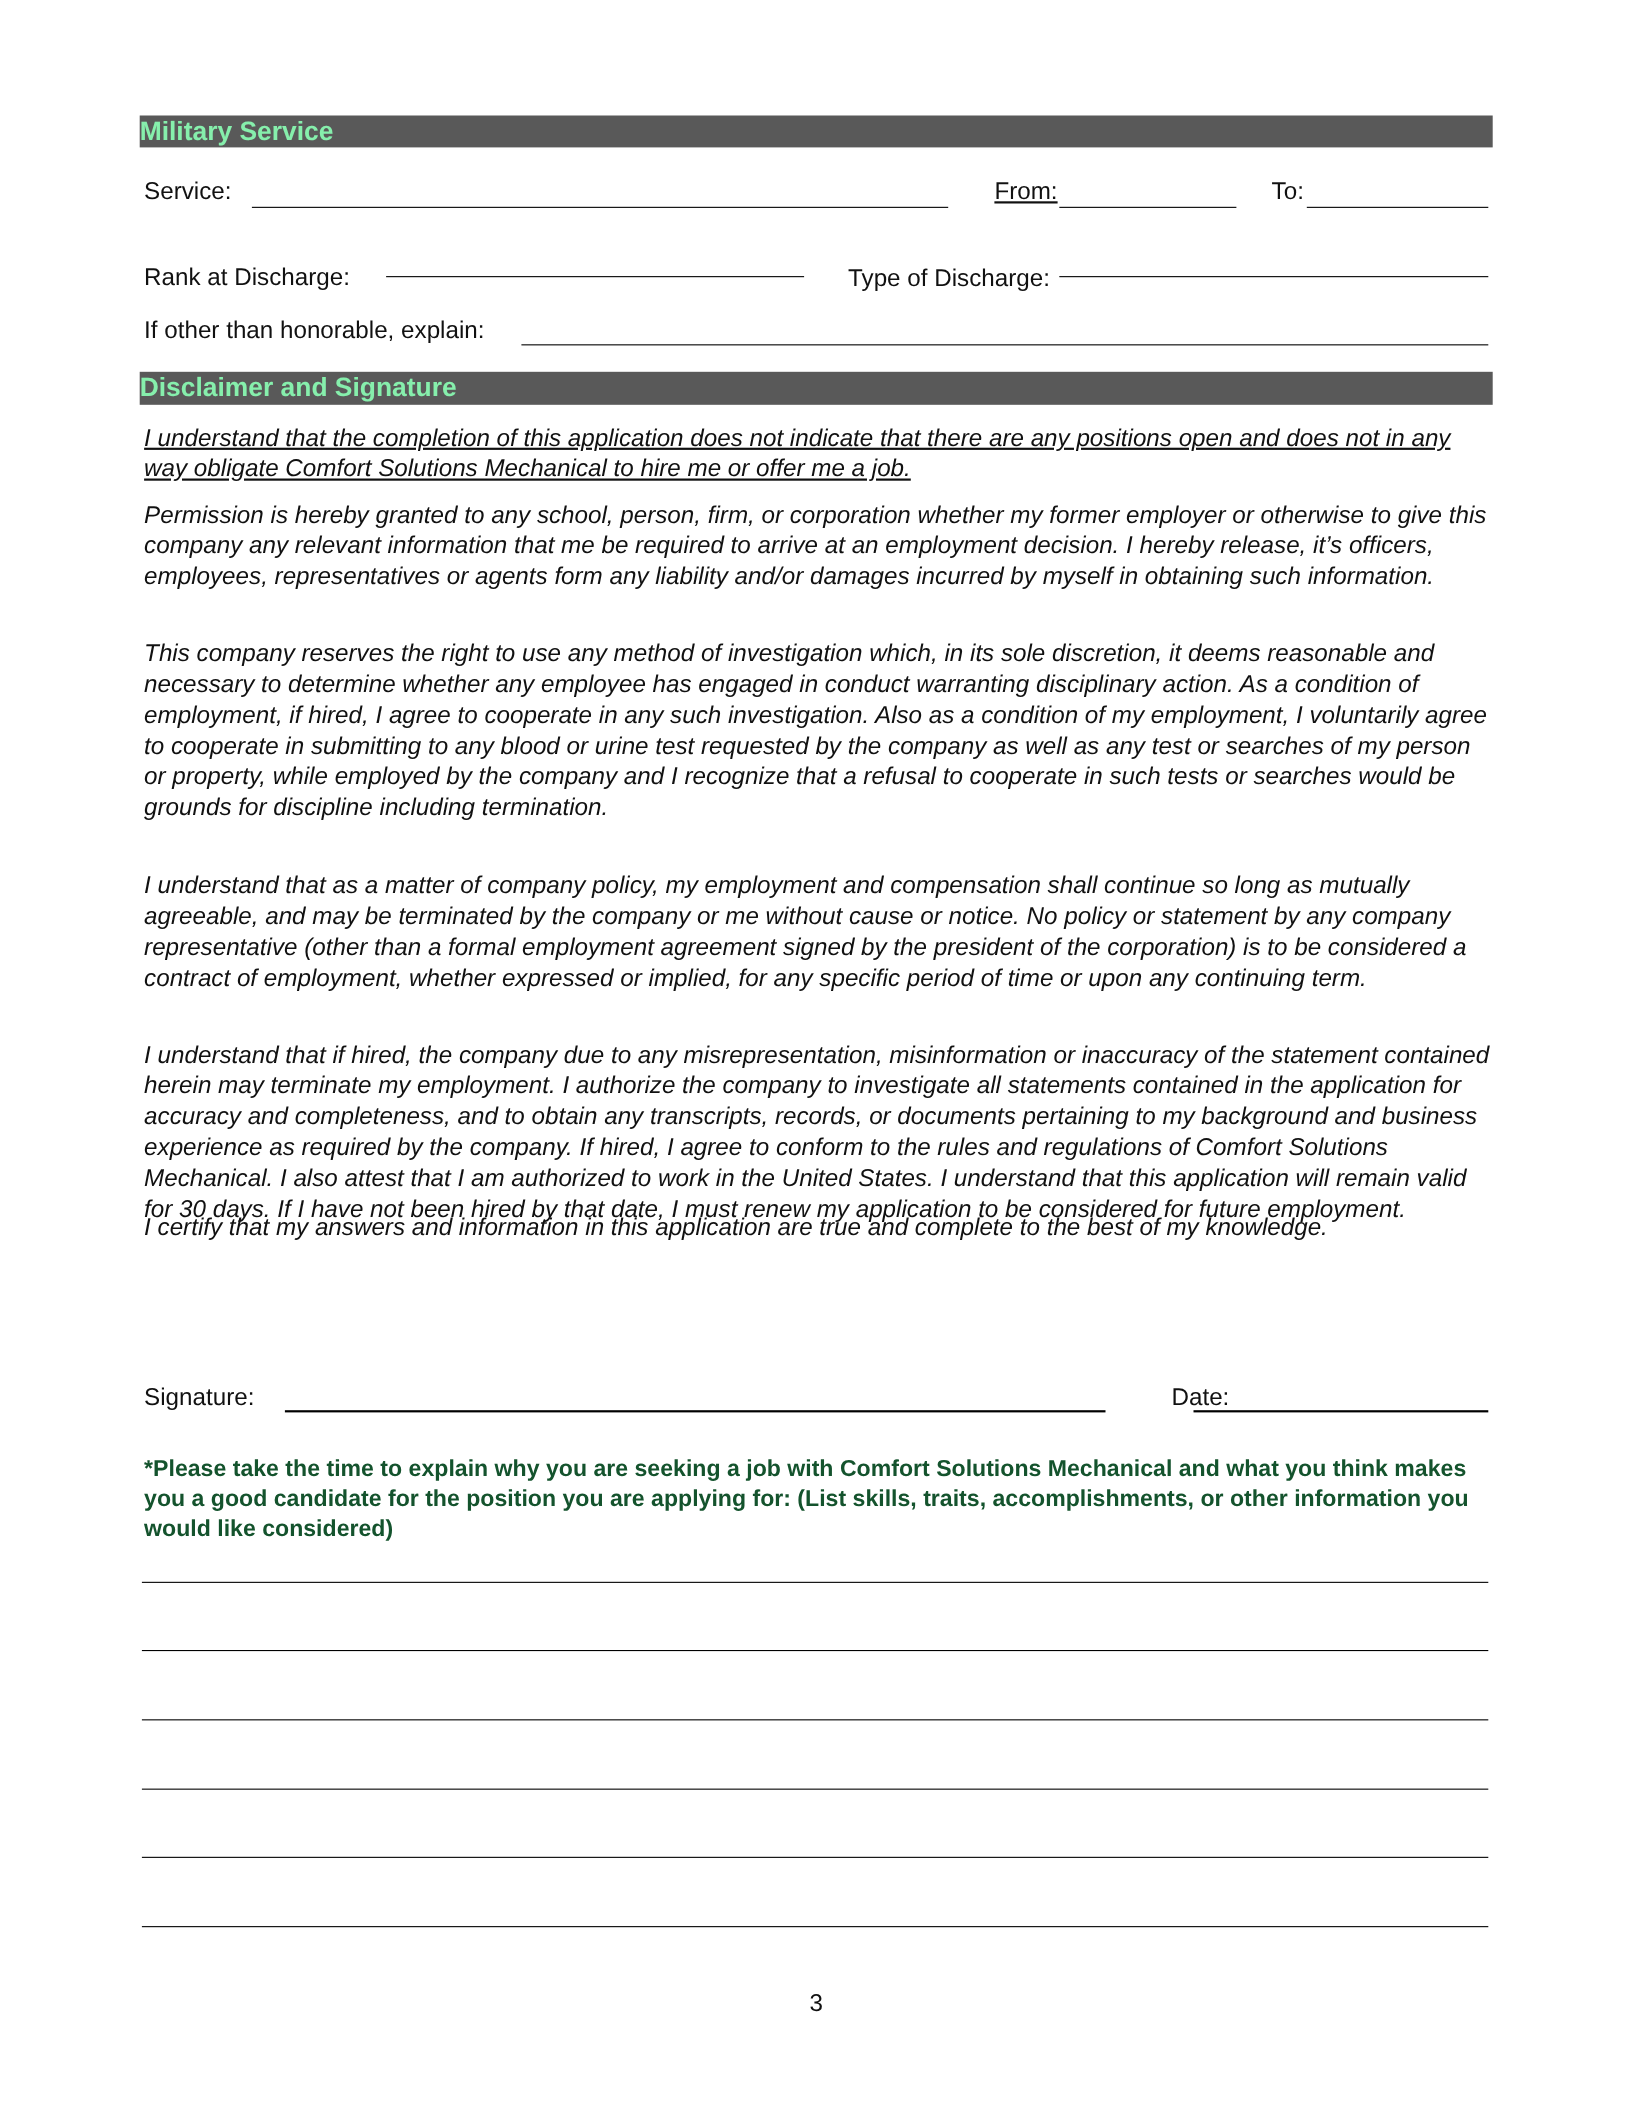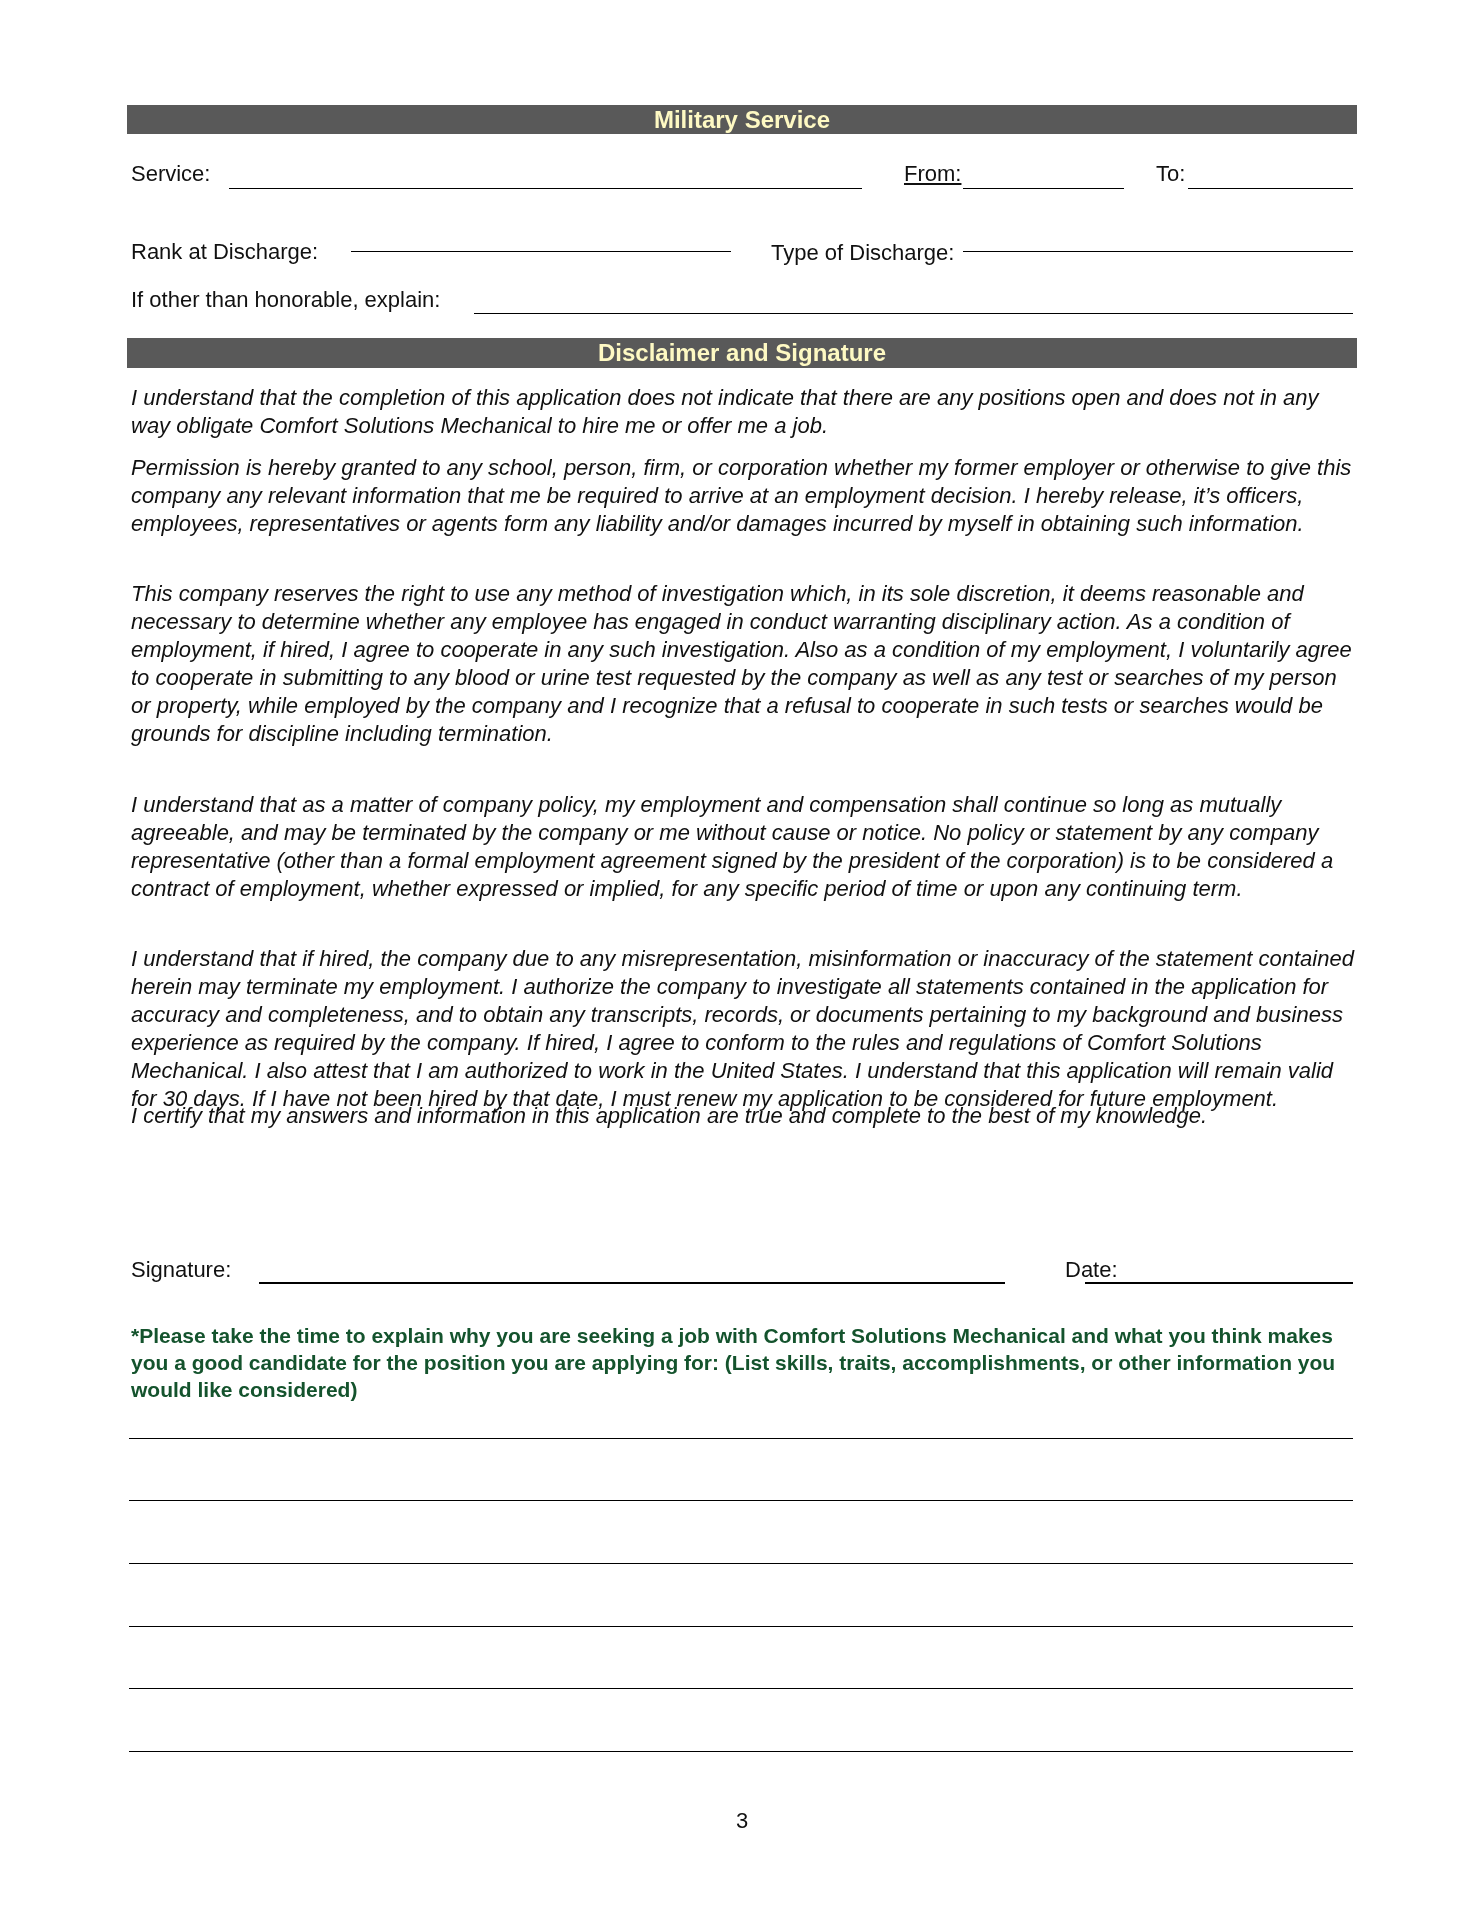--- a/index.html
+++ b/index.html
@@ -6,7 +6,7 @@
     body { width: 1484px; height: 1920px; position: relative; overflow: hidden;
            font-family: "Liberation Sans", sans-serif; color: #111; }
     .bar { position: absolute; left: 127px; width: 1230px; height: 29px; background: #595959;
-           color: #fef9c3; font-weight: bold; font-size: 24px; text-align: center; line-height: 30px; }
+           color: #86efac; font-weight: bold; font-size: 24px; text-align: left; line-height: 30px; }
     .label { position: absolute; font-size: 22px; line-height: 24px; white-space: nowrap; }
     .uline { position: absolute; height: 0; border-top: 1.5px solid #000; }
     .uline.thick { border-top-width: 2.5px; }

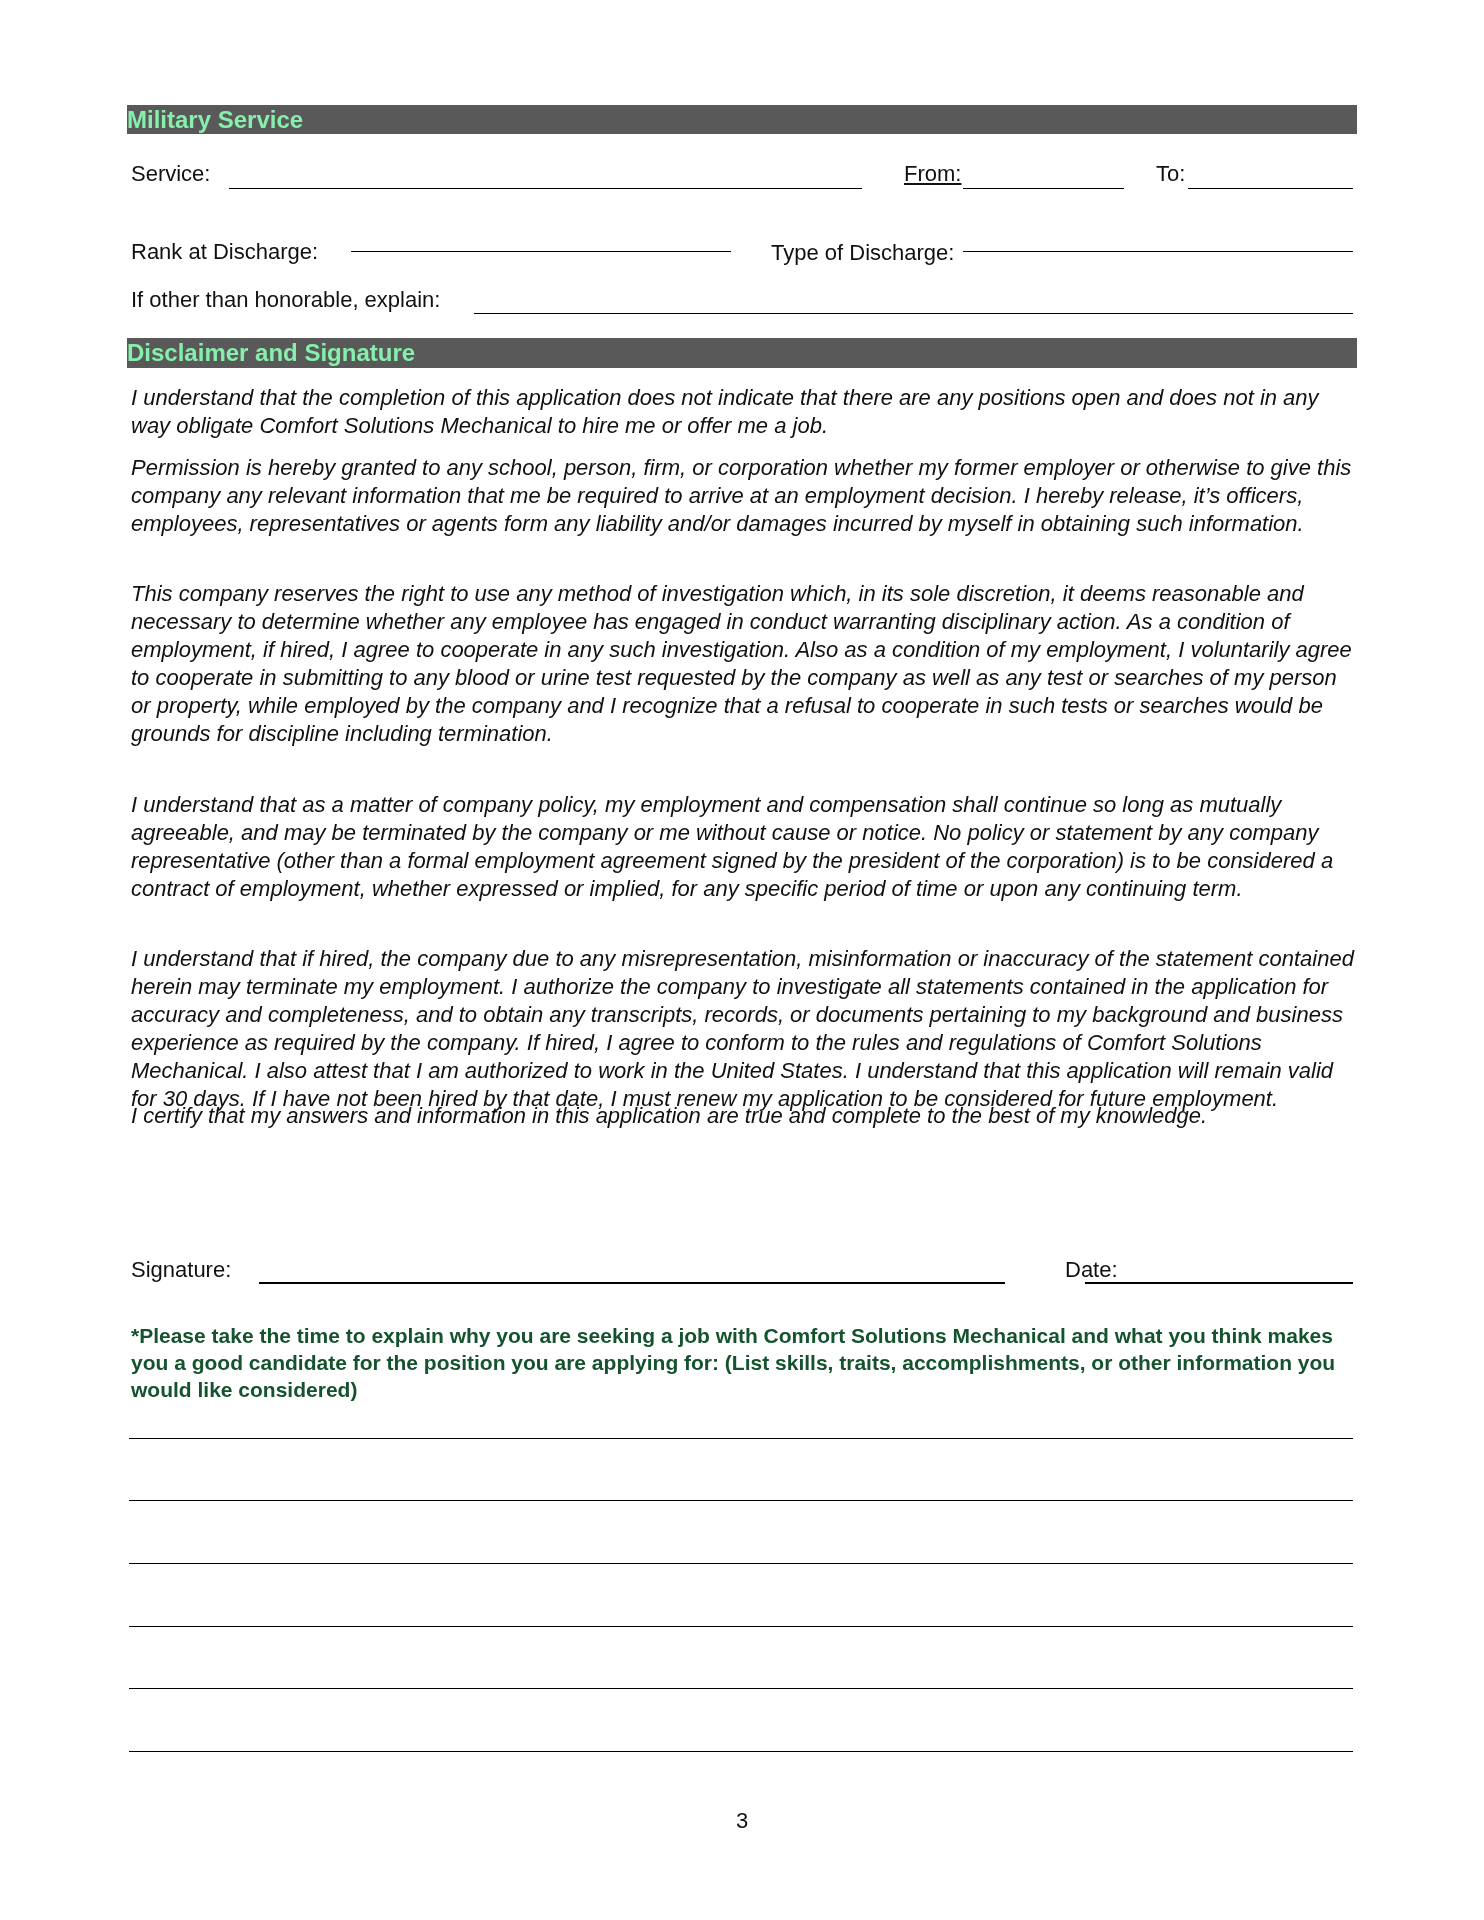--- a/index.html
+++ b/index.html
@@ -42,7 +42,7 @@
 
 <div class="bar" style="top:338px; height:30px;">Disclaimer and Signature</div>
 
-<p class="para" style="top:384px;">I understand that the completion of this application does not indicate that there are any positions open and does not in any way obligate Comfort Solutions Mechanical to hire me or offer me a job.</p>
+<p class="para" style="top:384px;text-decoration:underline;">I understand that the completion of this application does not indicate that there are any positions open and does not in any way obligate Comfort Solutions Mechanical to hire me or offer me a job.</p>
 <p class="para" style="top:454px;">Permission is hereby granted to any school, person, firm, or corporation whether my former employer or otherwise to give this company any relevant information that me be required to arrive at an employment decision. I hereby release, it’s officers, employees, representatives or agents form any liability and/or damages incurred by myself in obtaining such information.</p>
 <p class="para" style="top:580px;">This company reserves the right to use any method of investigation which, in its sole discretion, it deems reasonable and necessary to determine whether any employee has engaged in conduct warranting disciplinary action. As a condition of employment, if hired, I agree to cooperate in any such investigation. Also as a condition of my employment, I voluntarily agree to cooperate in submitting to any blood or urine test requested by the company as well as any test or searches of my person or property, while employed by the company and I recognize that a refusal to cooperate in such tests or searches would be grounds for discipline including termination.</p>
 <p class="para" style="top:791px;">I understand that as a matter of company policy, my employment and compensation shall continue so long as mutually agreeable, and may be terminated by the company or me without cause or notice. No policy or statement by any company representative (other than a formal employment agreement signed by the president of the corporation) is to be considered a contract of employment, whether expressed or implied, for any specific period of time or upon any continuing term.</p>

